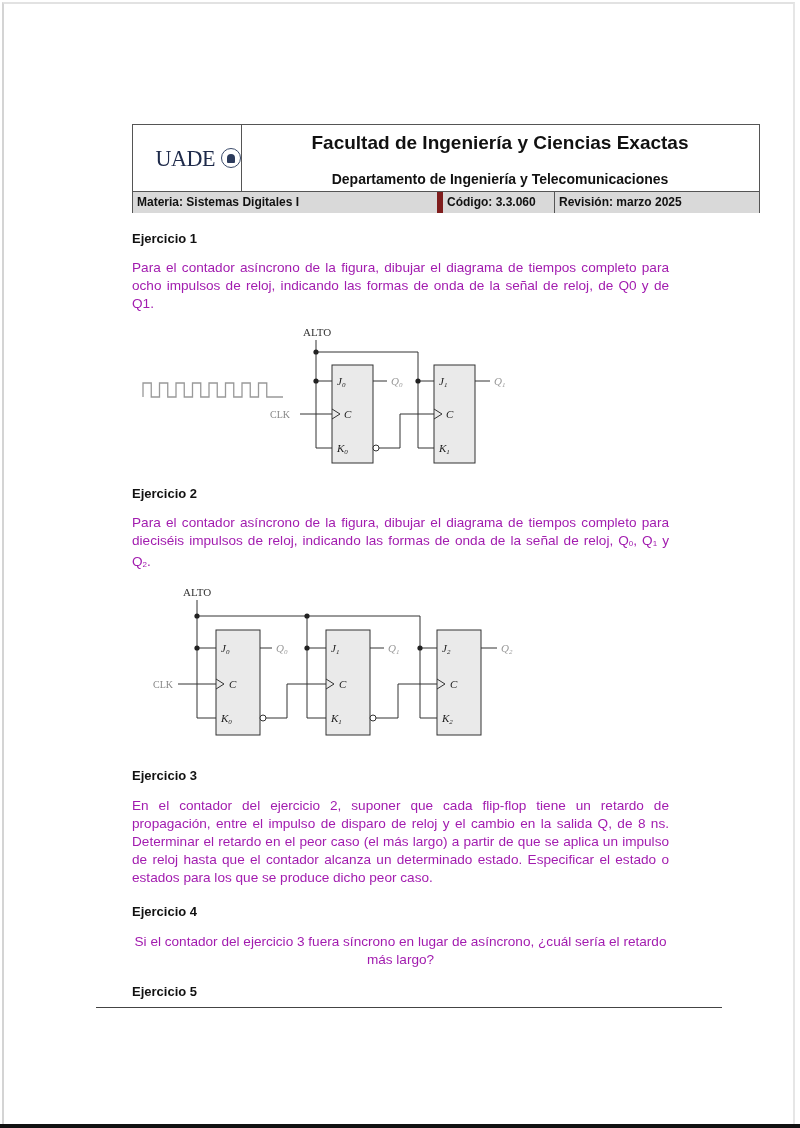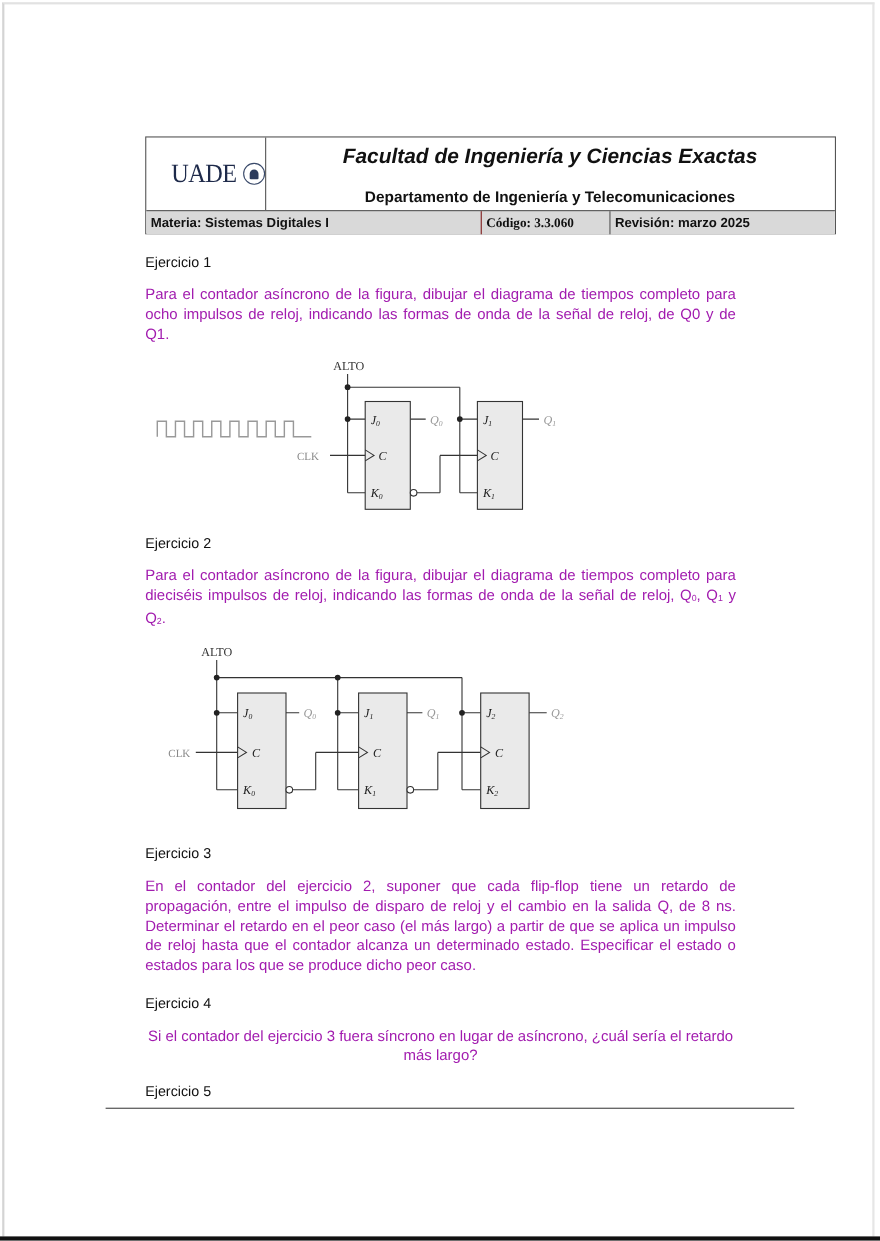--- a/index.html
+++ b/index.html
@@ -37,7 +37,7 @@
   }
   .hdr-title .t1 {
     position: absolute; left: 0; right: 0; top: 7px; text-align: center;
-    font-size: 19px; font-weight: bold; font-style: italic;
+    font-size: 19px; font-weight: bold;
   }
   .hdr-title .t2 {
     position: absolute; left: 0; right: 0; top: 46px; text-align: center;

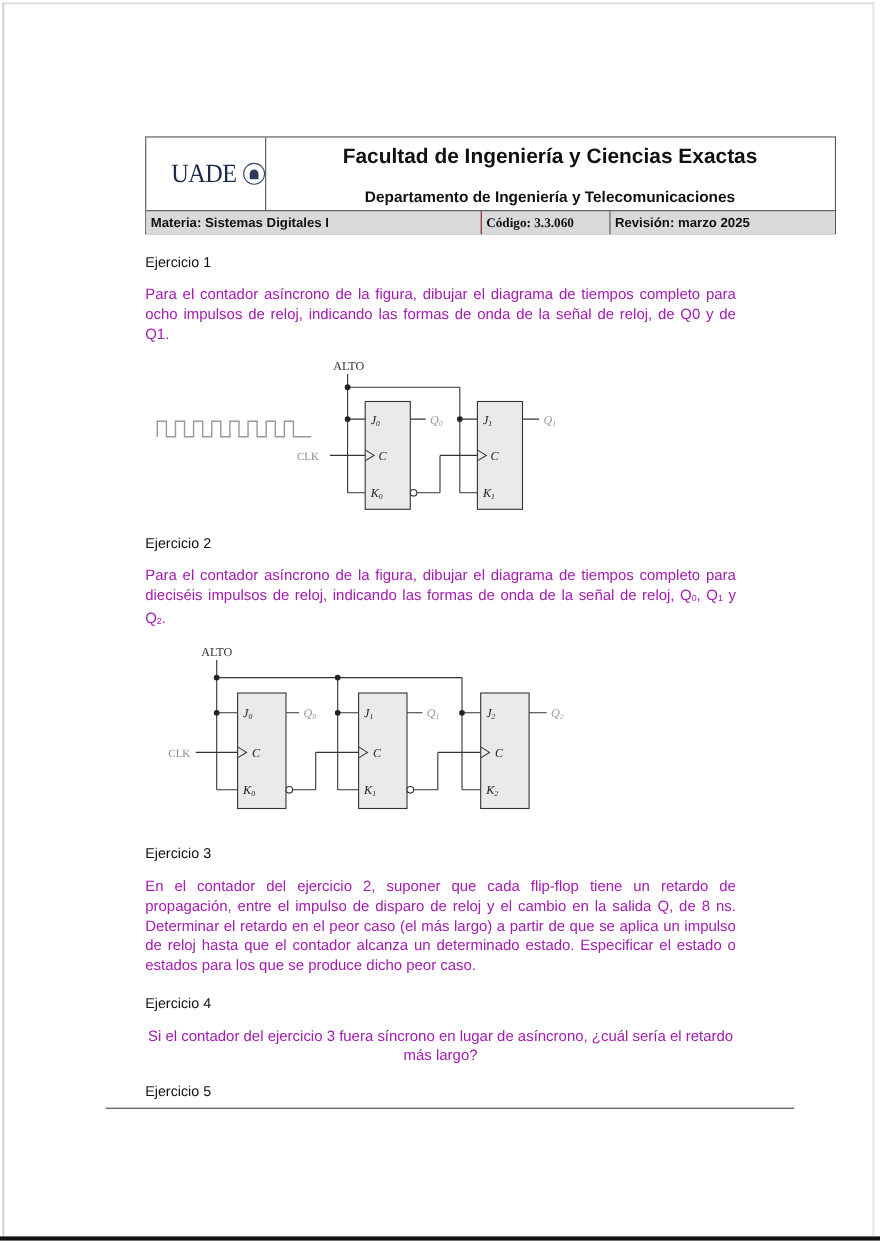--- a/index.html
+++ b/index.html
@@ -49,7 +49,7 @@
   }
   .hdr-row .cell { position: absolute; top: 0; height: 21px; line-height: 21px; padding-left: 4px; box-sizing: border-box; }
   .hdr-row .c1 { left: 0; width: 304px; }
-  .hdr-row .c2 { left: 304px; width: 117px; border-left: 1px solid #7f1d1d; font-family: Liberation Serif, serif; }
+  .hdr-row .c2 { left: 304px; width: 117px; border-left: 6px solid #7f1d1d; }
   .hdr-row .c3 { left: 421px; right: 0; border-left: 1px solid #555; }
 
   

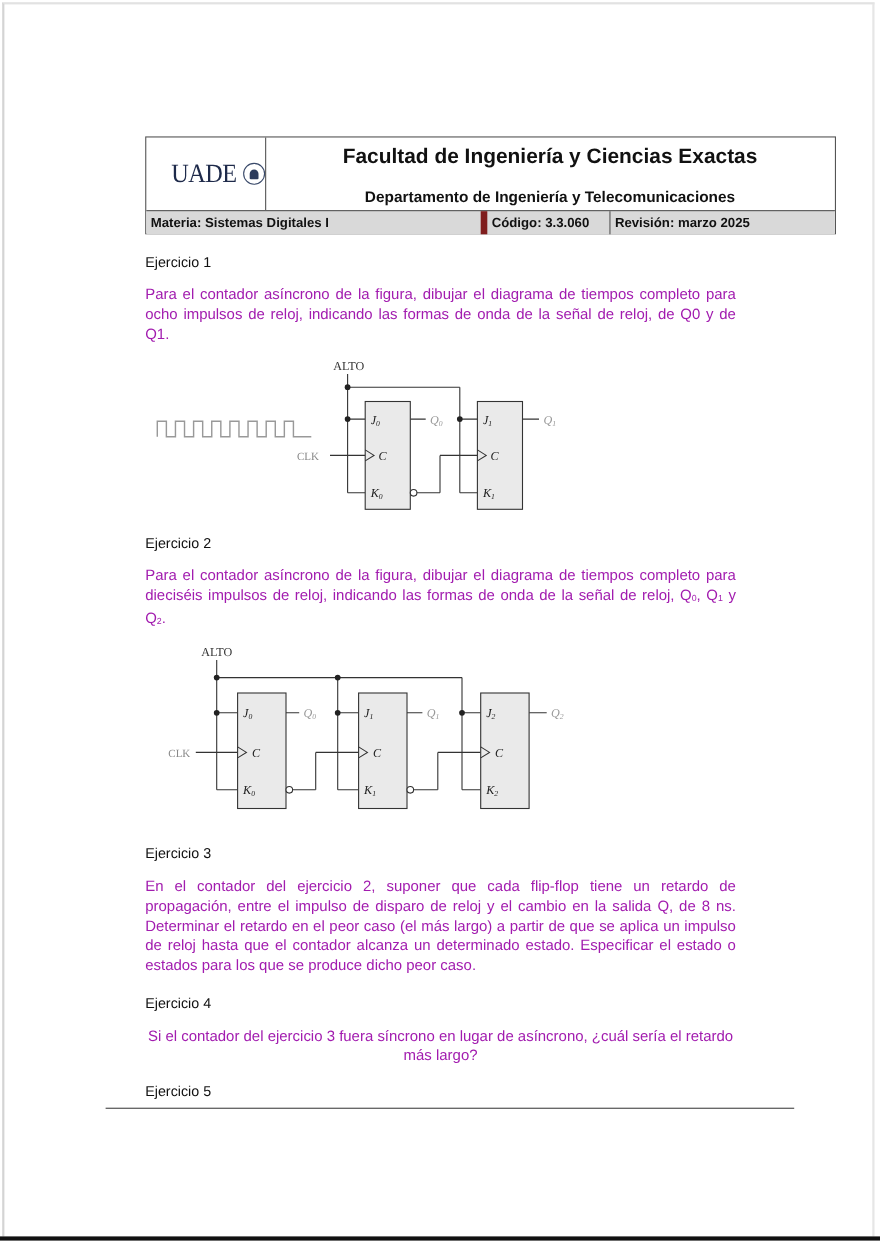--- a/index.html
+++ b/index.html
@@ -53,7 +53,7 @@
   .hdr-row .c3 { left: 421px; right: 0; border-left: 1px solid #555; }
 
   
-  .h { position: absolute; left: 132px; font-size: 13px; font-weight: normal; }
+  .h { position: absolute; left: 132px; font-size: 13px; font-weight: bold; }
   .p {
     position: absolute; left: 132px; width: 537px; font-size: 13.6px; line-height: 18px;
     text-align: justify; color: #a21caf;

